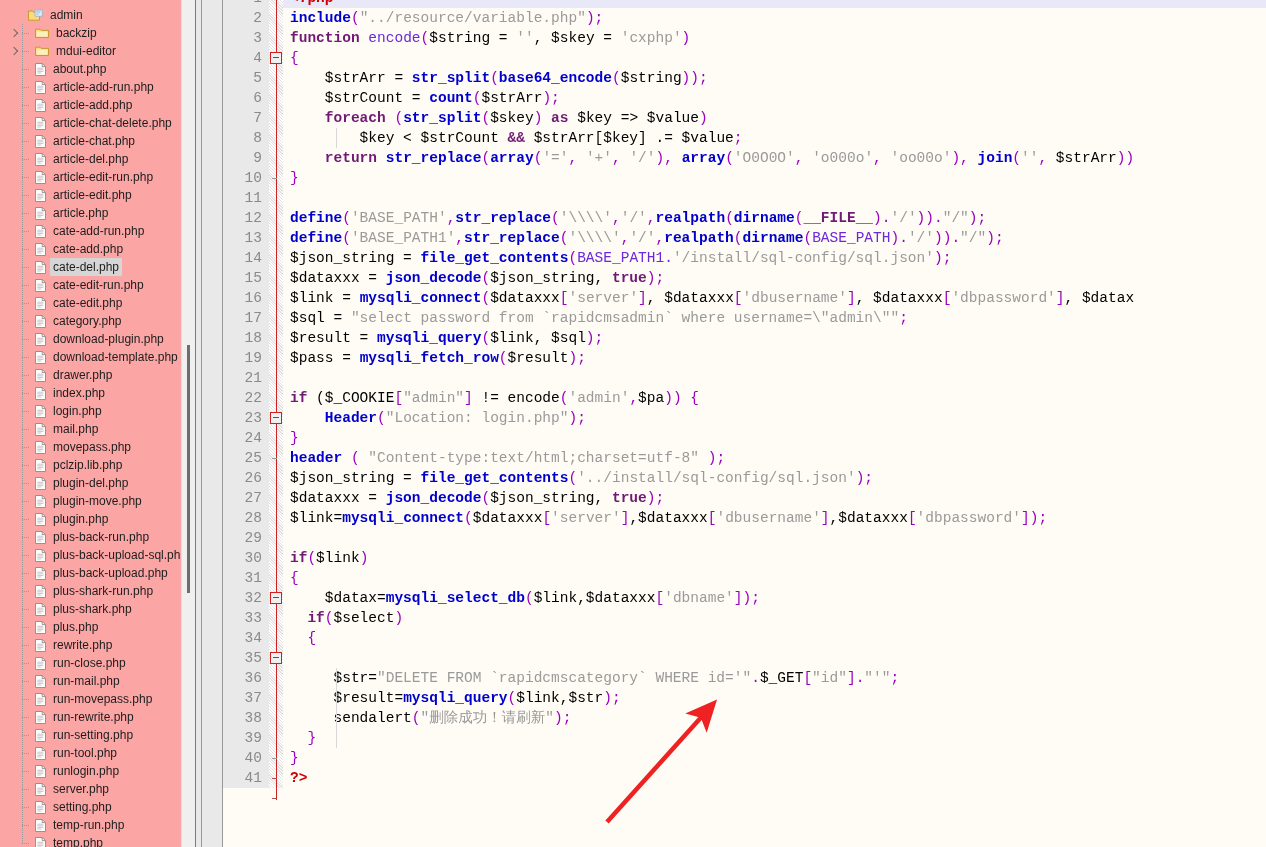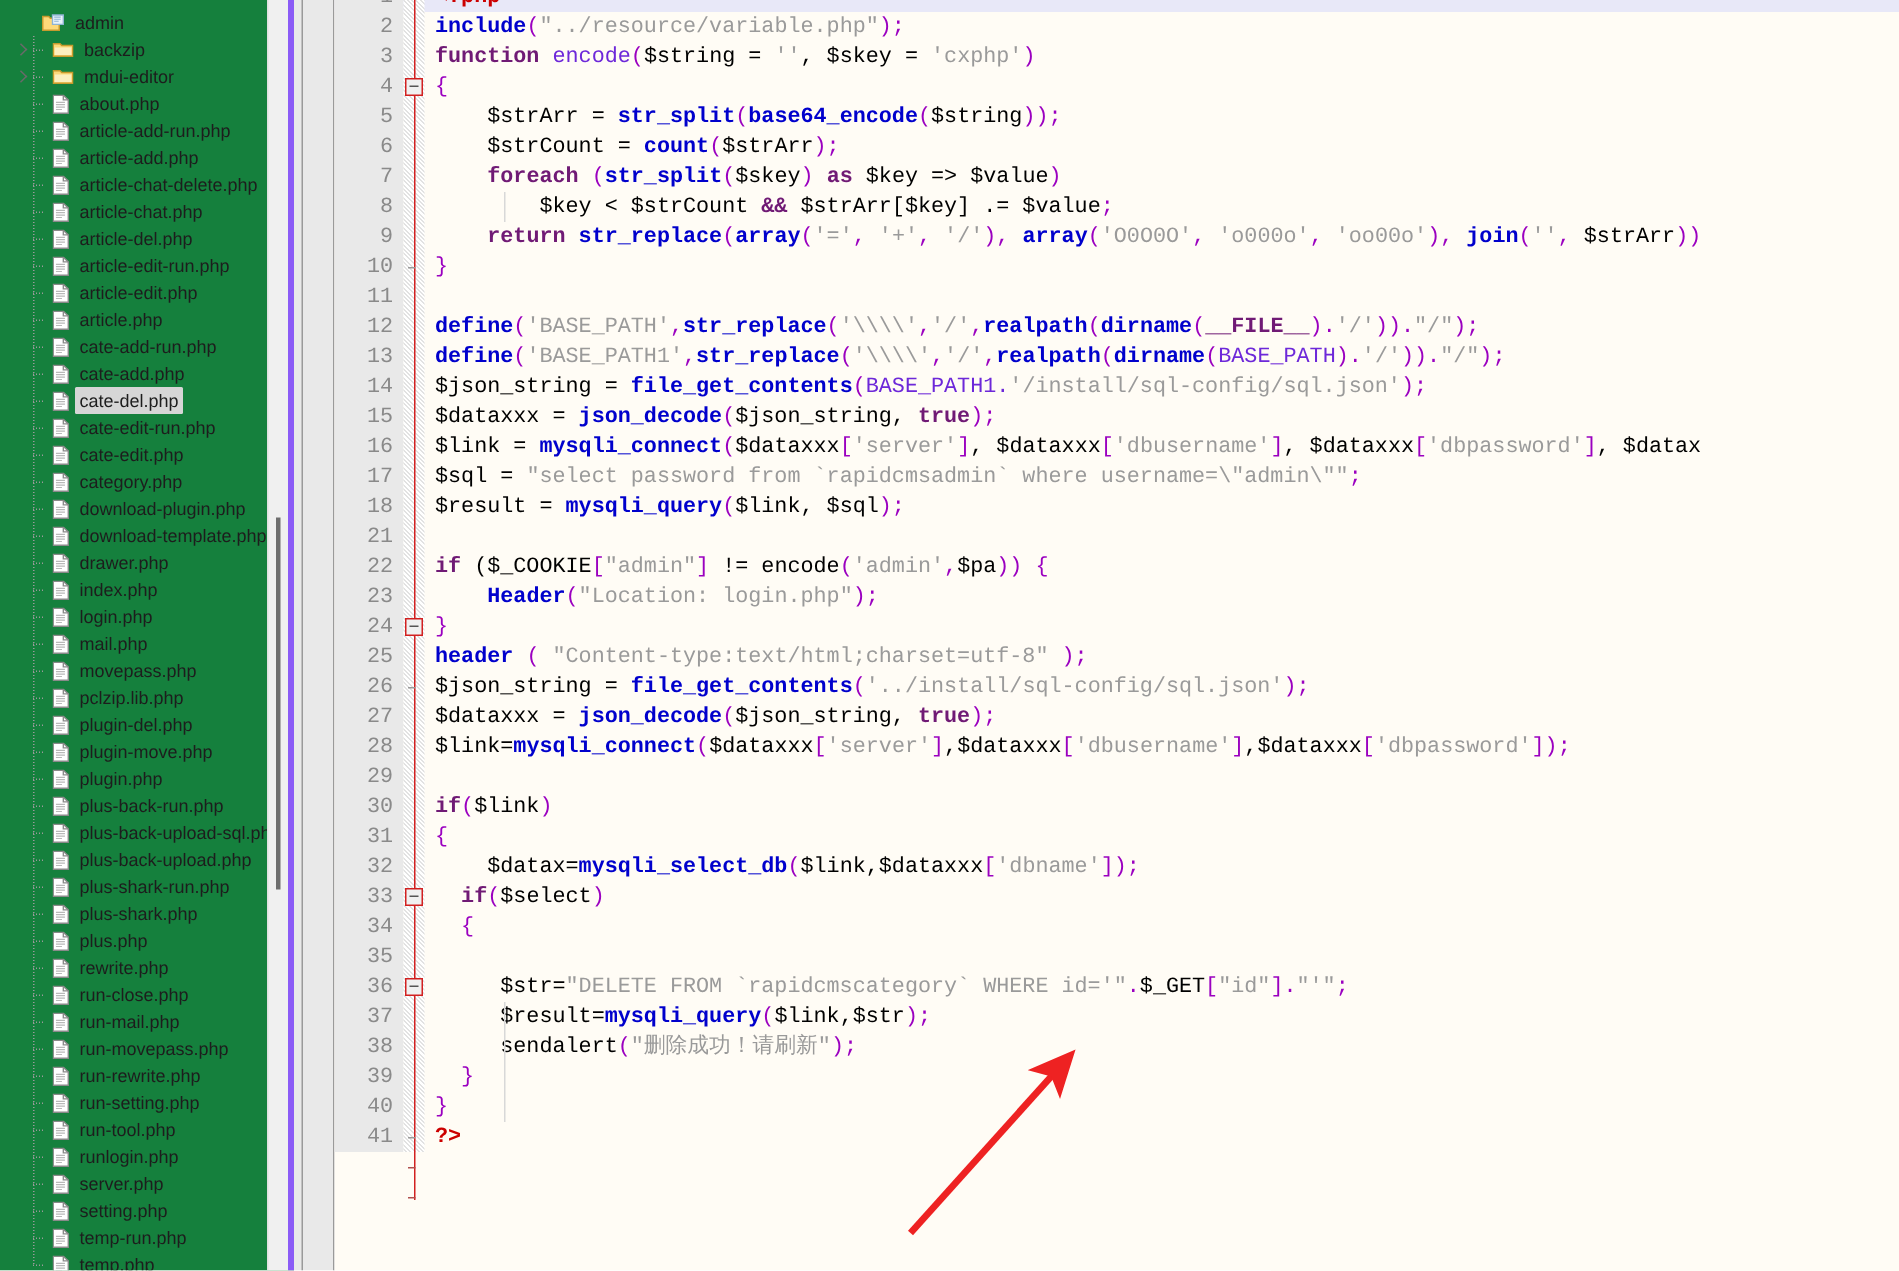--- a/index.html
+++ b/index.html
@@ -16,8 +16,8 @@
   #sidebar {
     position: relative;
     width: 196px; height: 847px;
-    background: #15803d;
-    border-right: 4px solid #8b5cf6;
+    background: #fca5a5;
+    border-right: 1px solid #8b5cf6;
     overflow: hidden;
     flex: 0 0 196px;
   }

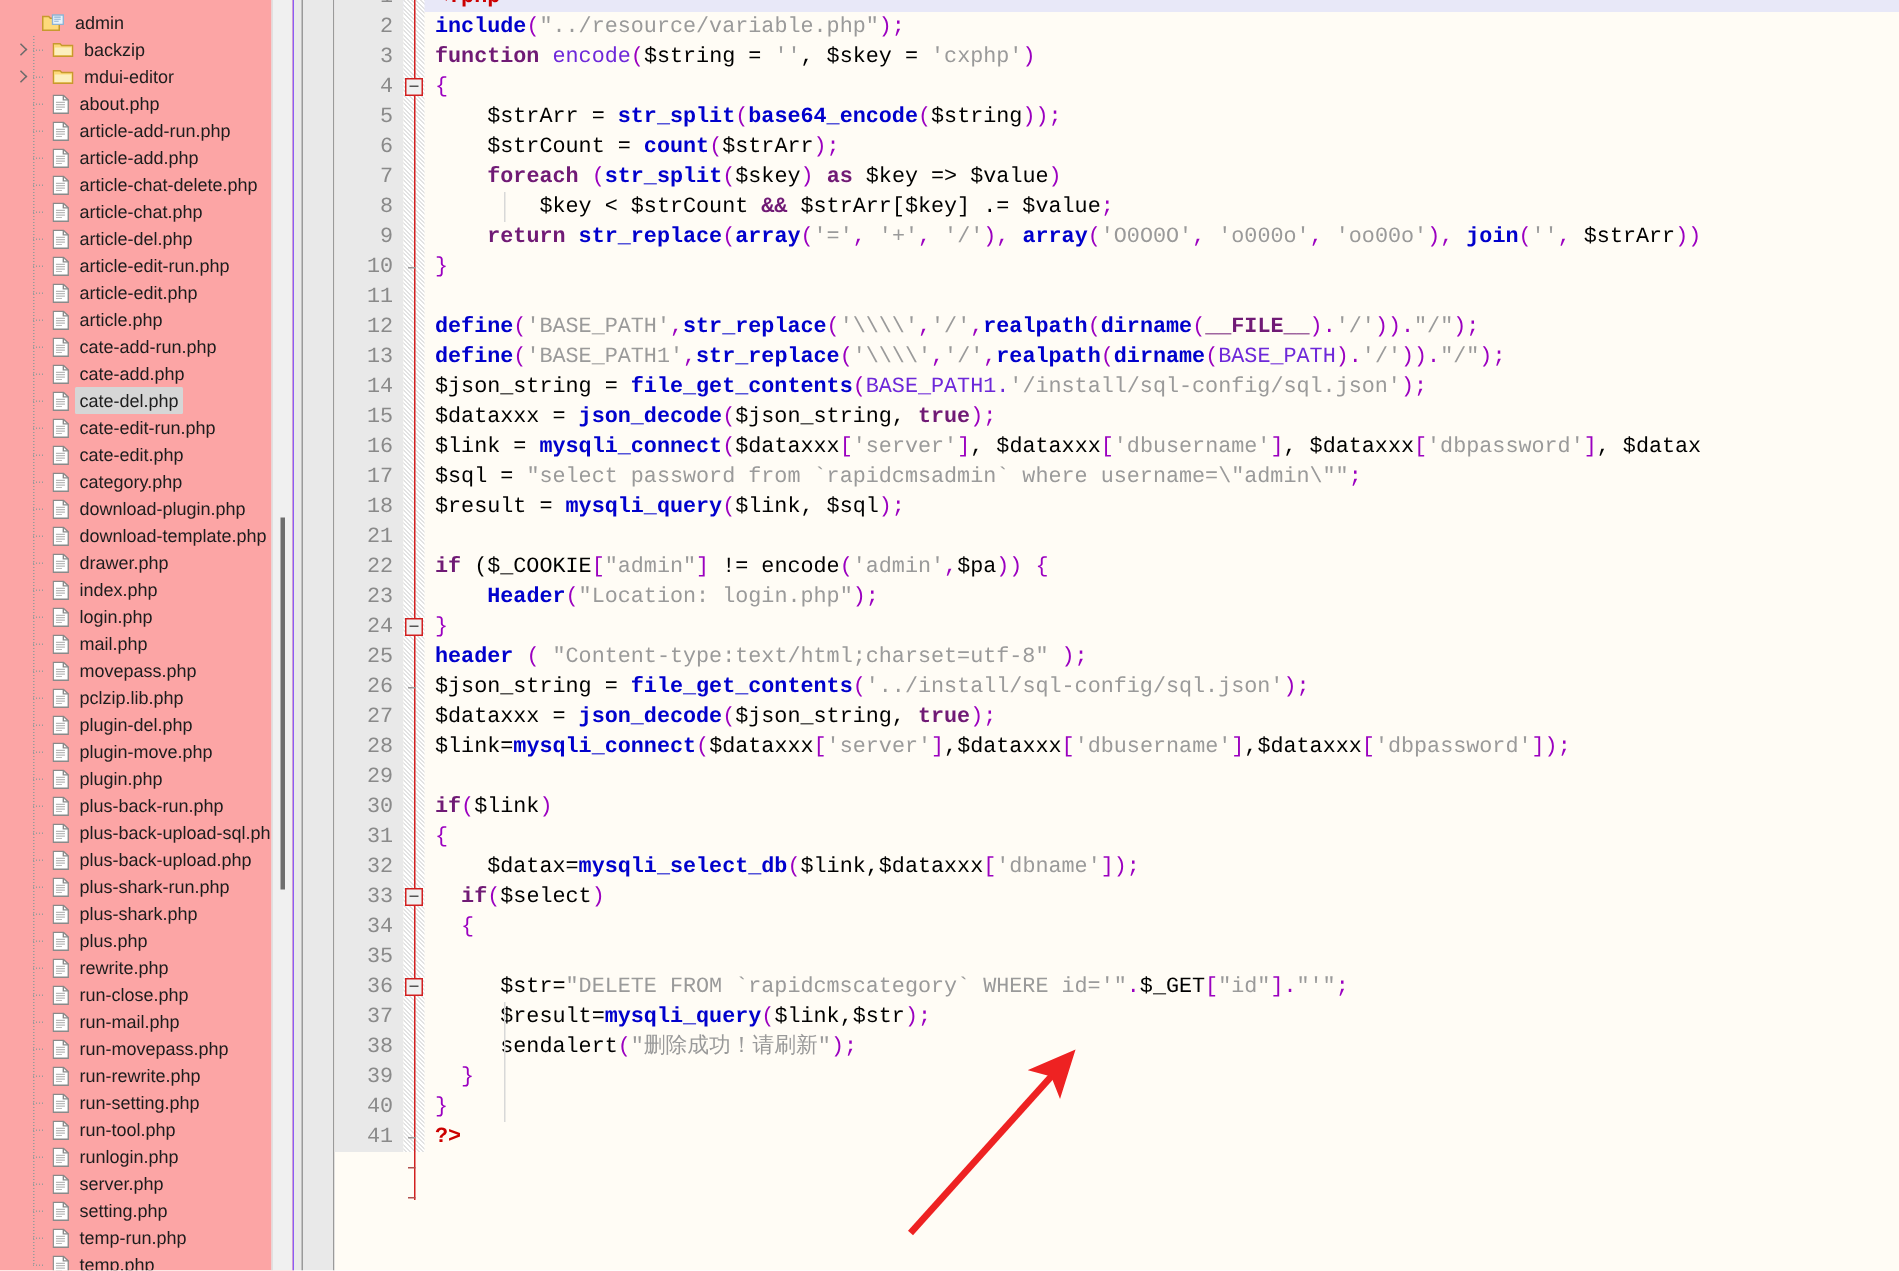--- a/index.html
+++ b/index.html
@@ -761,6 +761,7 @@
         <div class="row"><span class="gutter-num">16</span><span class="gutter-fold"></span><span class="code"><span class="var">$link = </span><span class="fn">mysqli_connect</span><span class="pn">(</span><span class="var">$dataxxx</span><span class="pn">[</span><span class="str">'server'</span><span class="pn">]</span><span class="var">, $dataxxx</span><span class="pn">[</span><span class="str">'dbusername'</span><span class="pn">]</span><span class="var">, $dataxxx</span><span class="pn">[</span><span class="str">'dbpassword'</span><span class="pn">]</span><span class="var">, $datax</span></span></div>
         <div class="row"><span class="gutter-num">17</span><span class="gutter-fold"></span><span class="code"><span class="var">$sql = </span><span class="str">"select password from `rapidcmsadmin` where username=\"admin\""</span><span class="pn">;</span></span></div>
         <div class="row"><span class="gutter-num">18</span><span class="gutter-fold"></span><span class="code"><span class="var">$result = </span><span class="fn">mysqli_query</span><span class="pn">(</span><span class="var">$link, $sql</span><span class="pn">)</span><span class="pn">;</span></span></div>
+        <div class="row"><span class="gutter-num">19</span><span class="gutter-fold"></span><span class="code"><span class="var">$pass = </span><span class="fn">mysqli_fetch_row</span><span class="pn">(</span><span class="var">$result</span><span class="pn">)</span><span class="pn">;</span></span></div>
         <div class="row"><span class="gutter-num">21</span><span class="gutter-fold"></span><span class="code"></span></div>
         <div class="row"><span class="gutter-num">22</span><span class="gutter-fold"></span><span class="code"><span class="kw">if</span><span class="var"> ($_COOKIE</span><span class="pn">[</span><span class="str">"admin"</span><span class="pn">]</span><span class="var"> != encode</span><span class="pn">(</span><span class="str">'admin'</span><span class="pn">,</span><span class="var">$pa</span><span class="pn">))</span><span class="pn"> {</span></span></div>
         <div class="row"><span class="gutter-num">23</span><span class="gutter-fold"></span><span class="code"><span class="var">    </span><span class="fn">Header</span><span class="pn">(</span><span class="str">"Location: login.php"</span><span class="pn">)</span><span class="pn">;</span></span></div>

